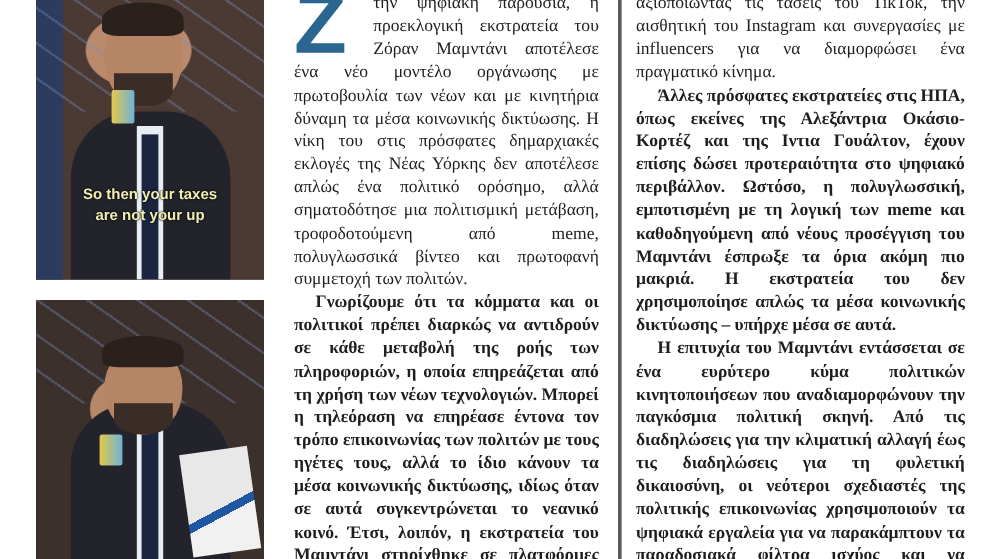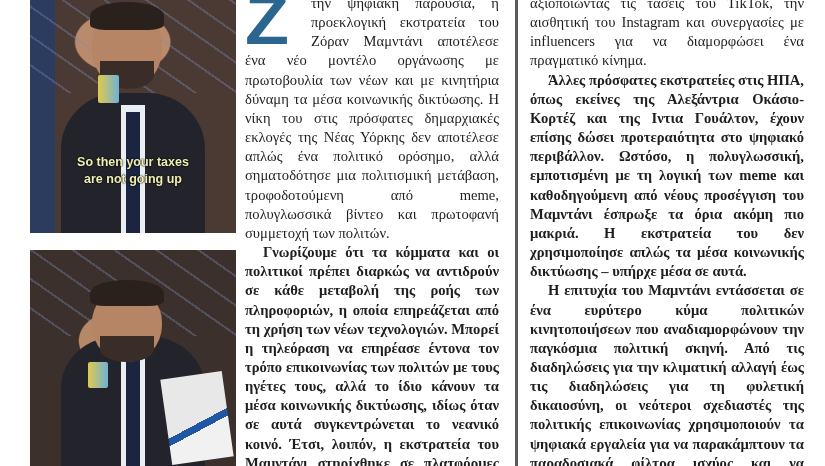--- a/index.html
+++ b/index.html
@@ -5,7 +5,7 @@
   html, body { margin:0; padding:0; }
   body { width:825px; height:466px; overflow:hidden; background:#ffffff; position:relative;
          font-family:"Liberation Serif", "DejaVu Serif", serif; color:#1e1e1e; }
-  .photo { position:absolute; left:30px; width:190px; overflow:hidden;padding-left:16px; }
+  .photo { position:absolute; left:30px; width:190px; overflow:hidden; }
   .photo1 { top:0; height:233px;
     background:
       linear-gradient(90deg, rgba(40,60,100,0.9) 0 12%, transparent 12% 100%),

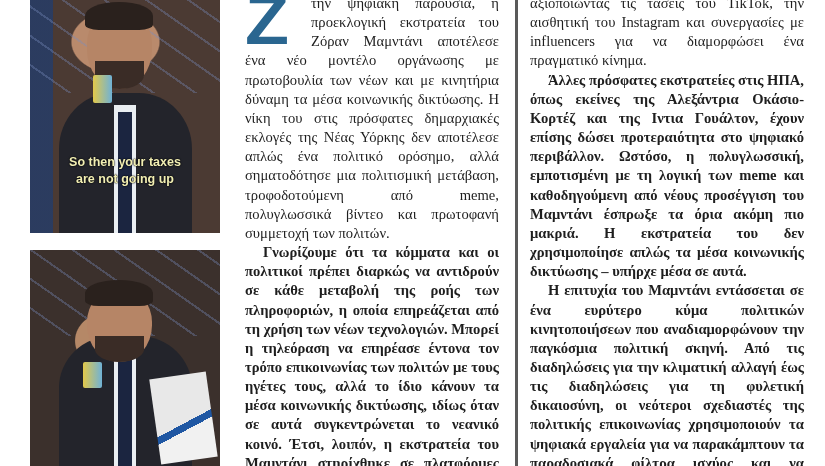--- a/index.html
+++ b/index.html
@@ -56,7 +56,7 @@
   <div class="card"></div>
   <div class="caption">
     <div>So then your taxes</div>
-    <div>are not going up</div>
+    <div>are not your up</div>
   </div>
 </div>
 

